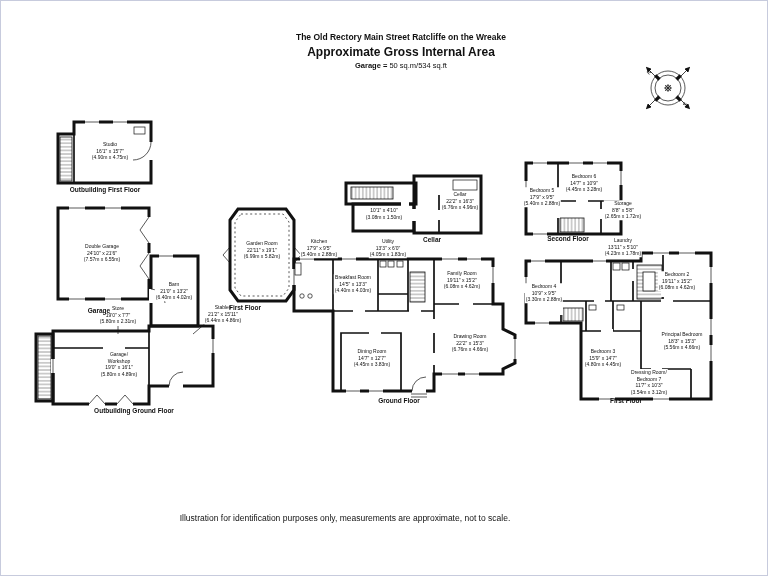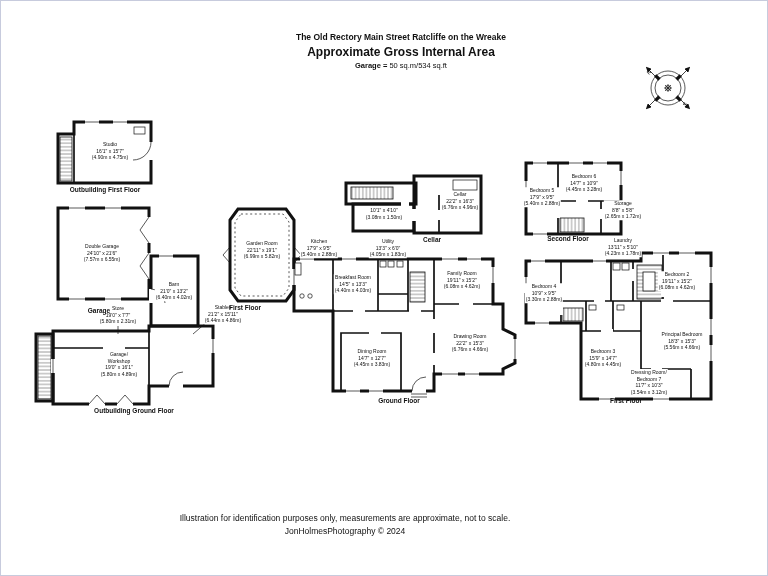--- a/index.html
+++ b/index.html
@@ -312,7 +312,6 @@
   <div class="fl" style="left:625px;top:399px">First Floor</div>
 
   <div class="footer" style="top:512px">Illustration for identification purposes only, measurements are approximate, not to scale.</div>
-  <div class="footer" style="top:525px">JonHolmesPhotography © 2024</div>
 
 </div>
 

